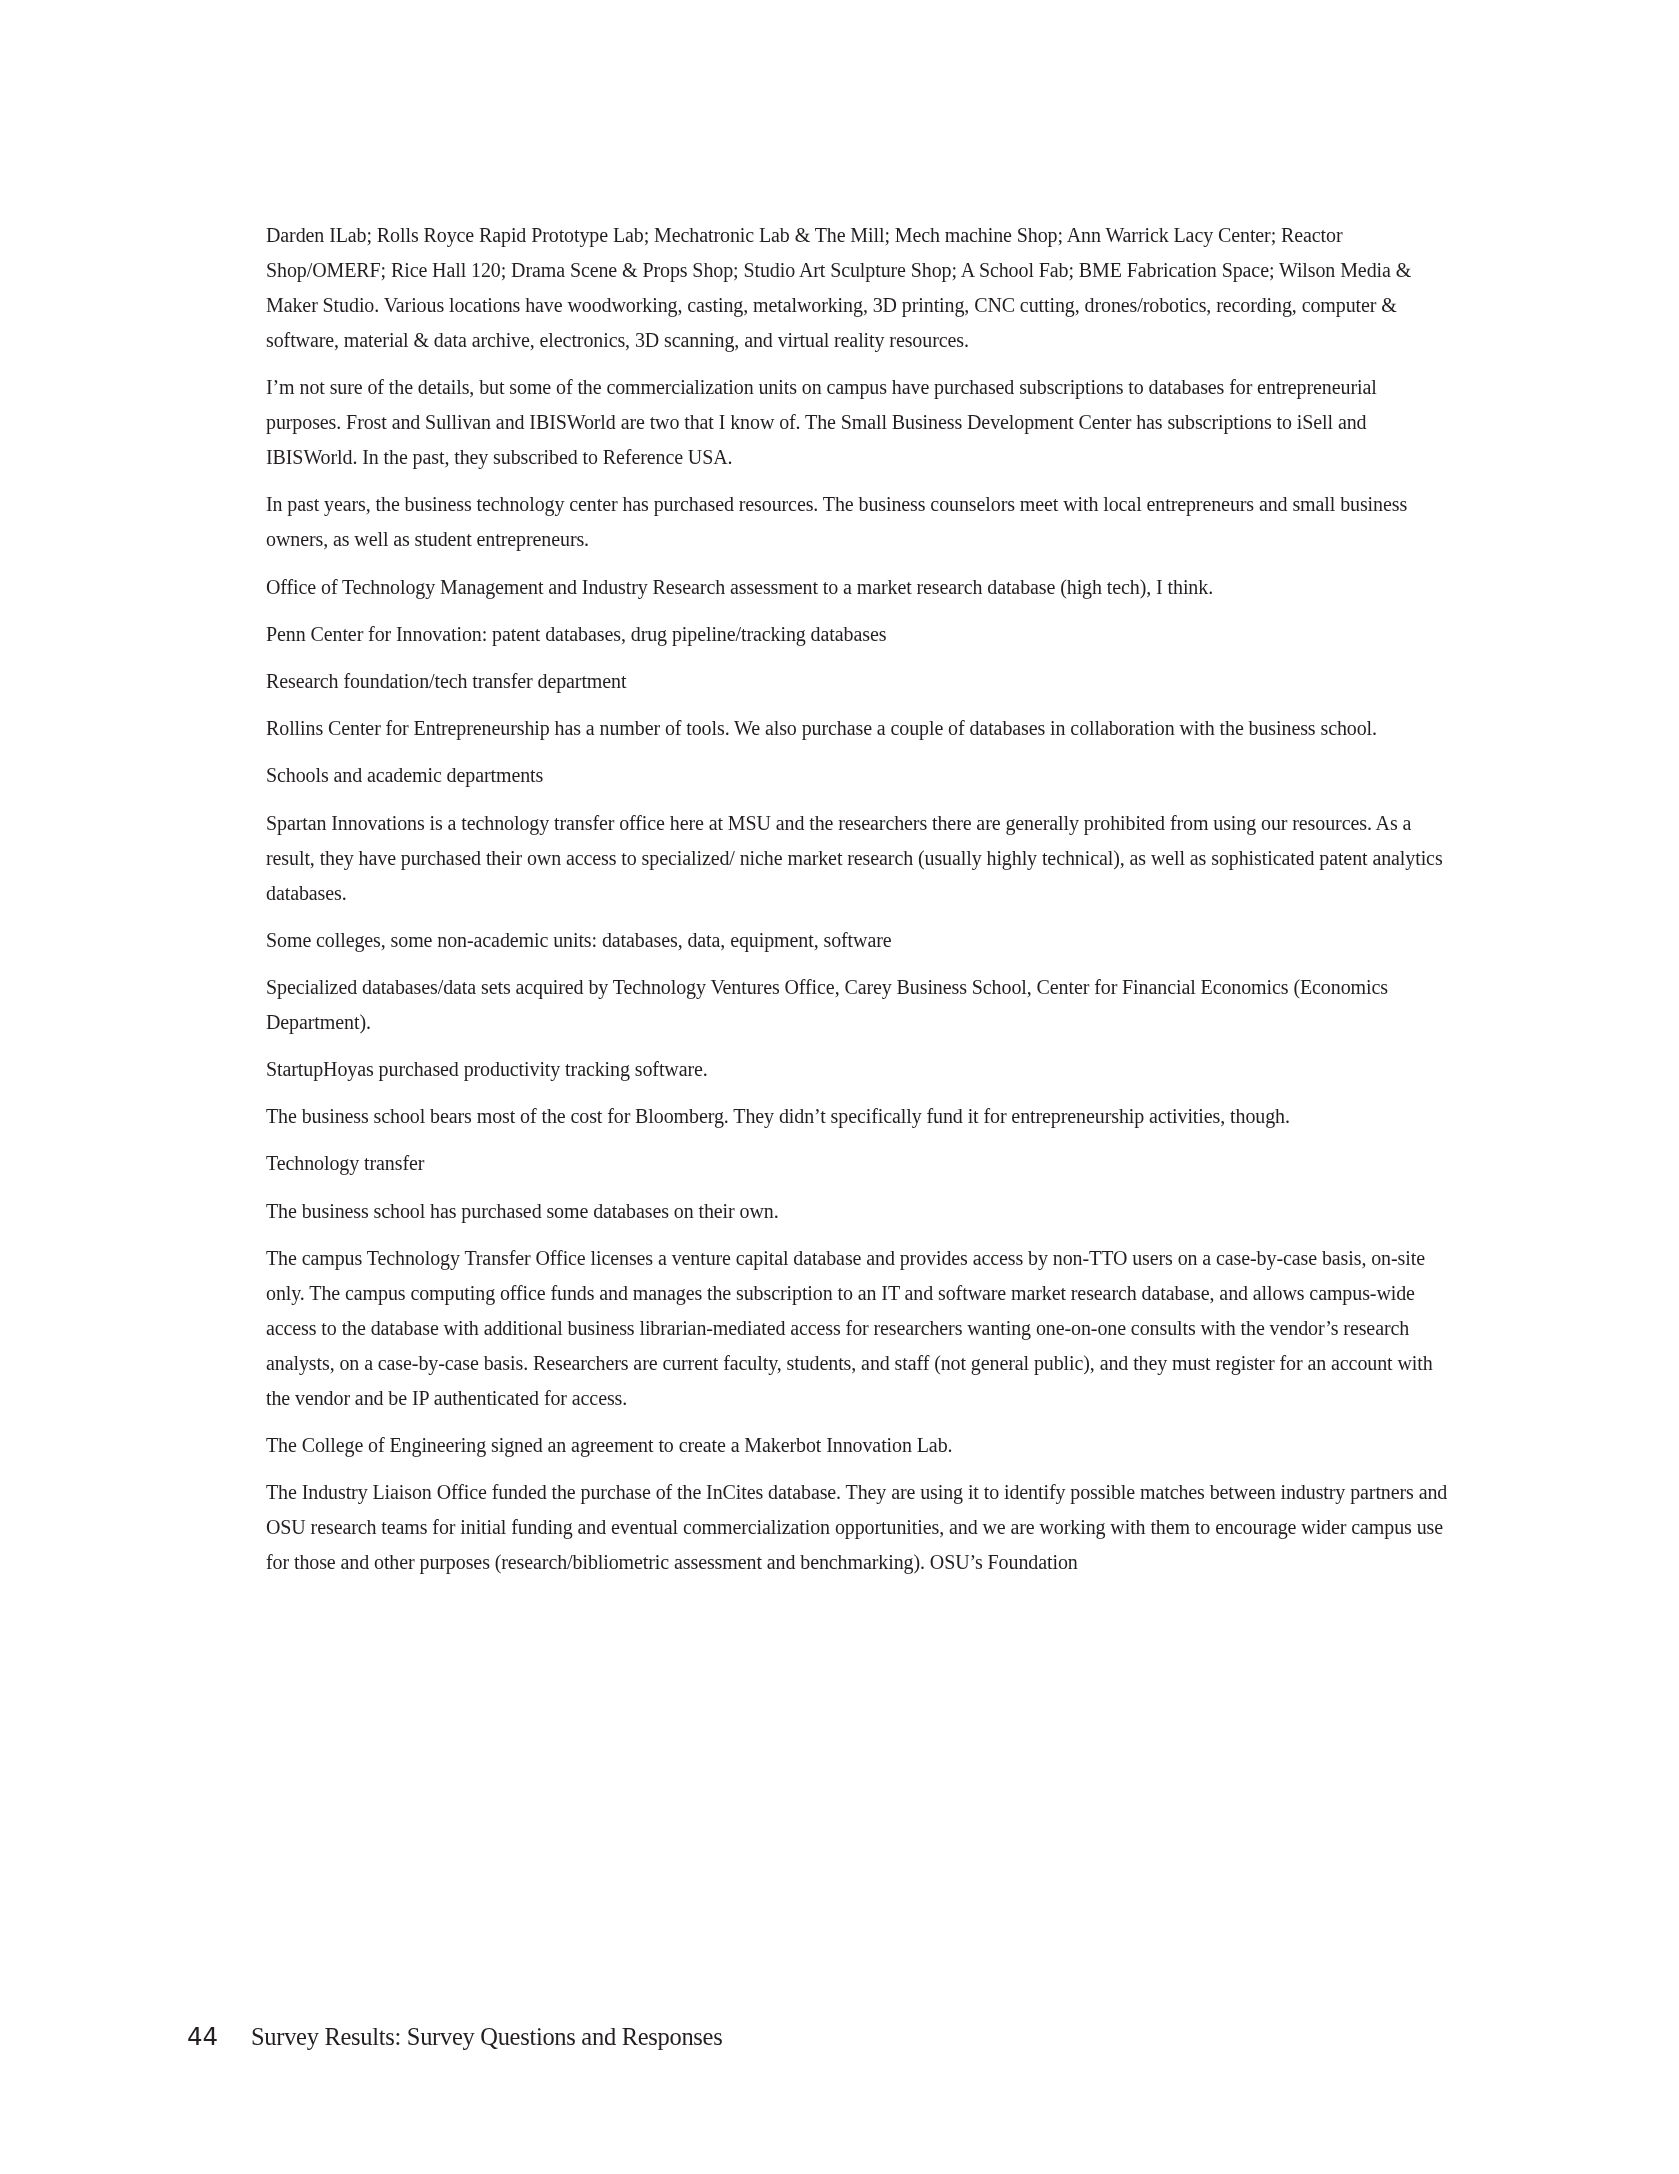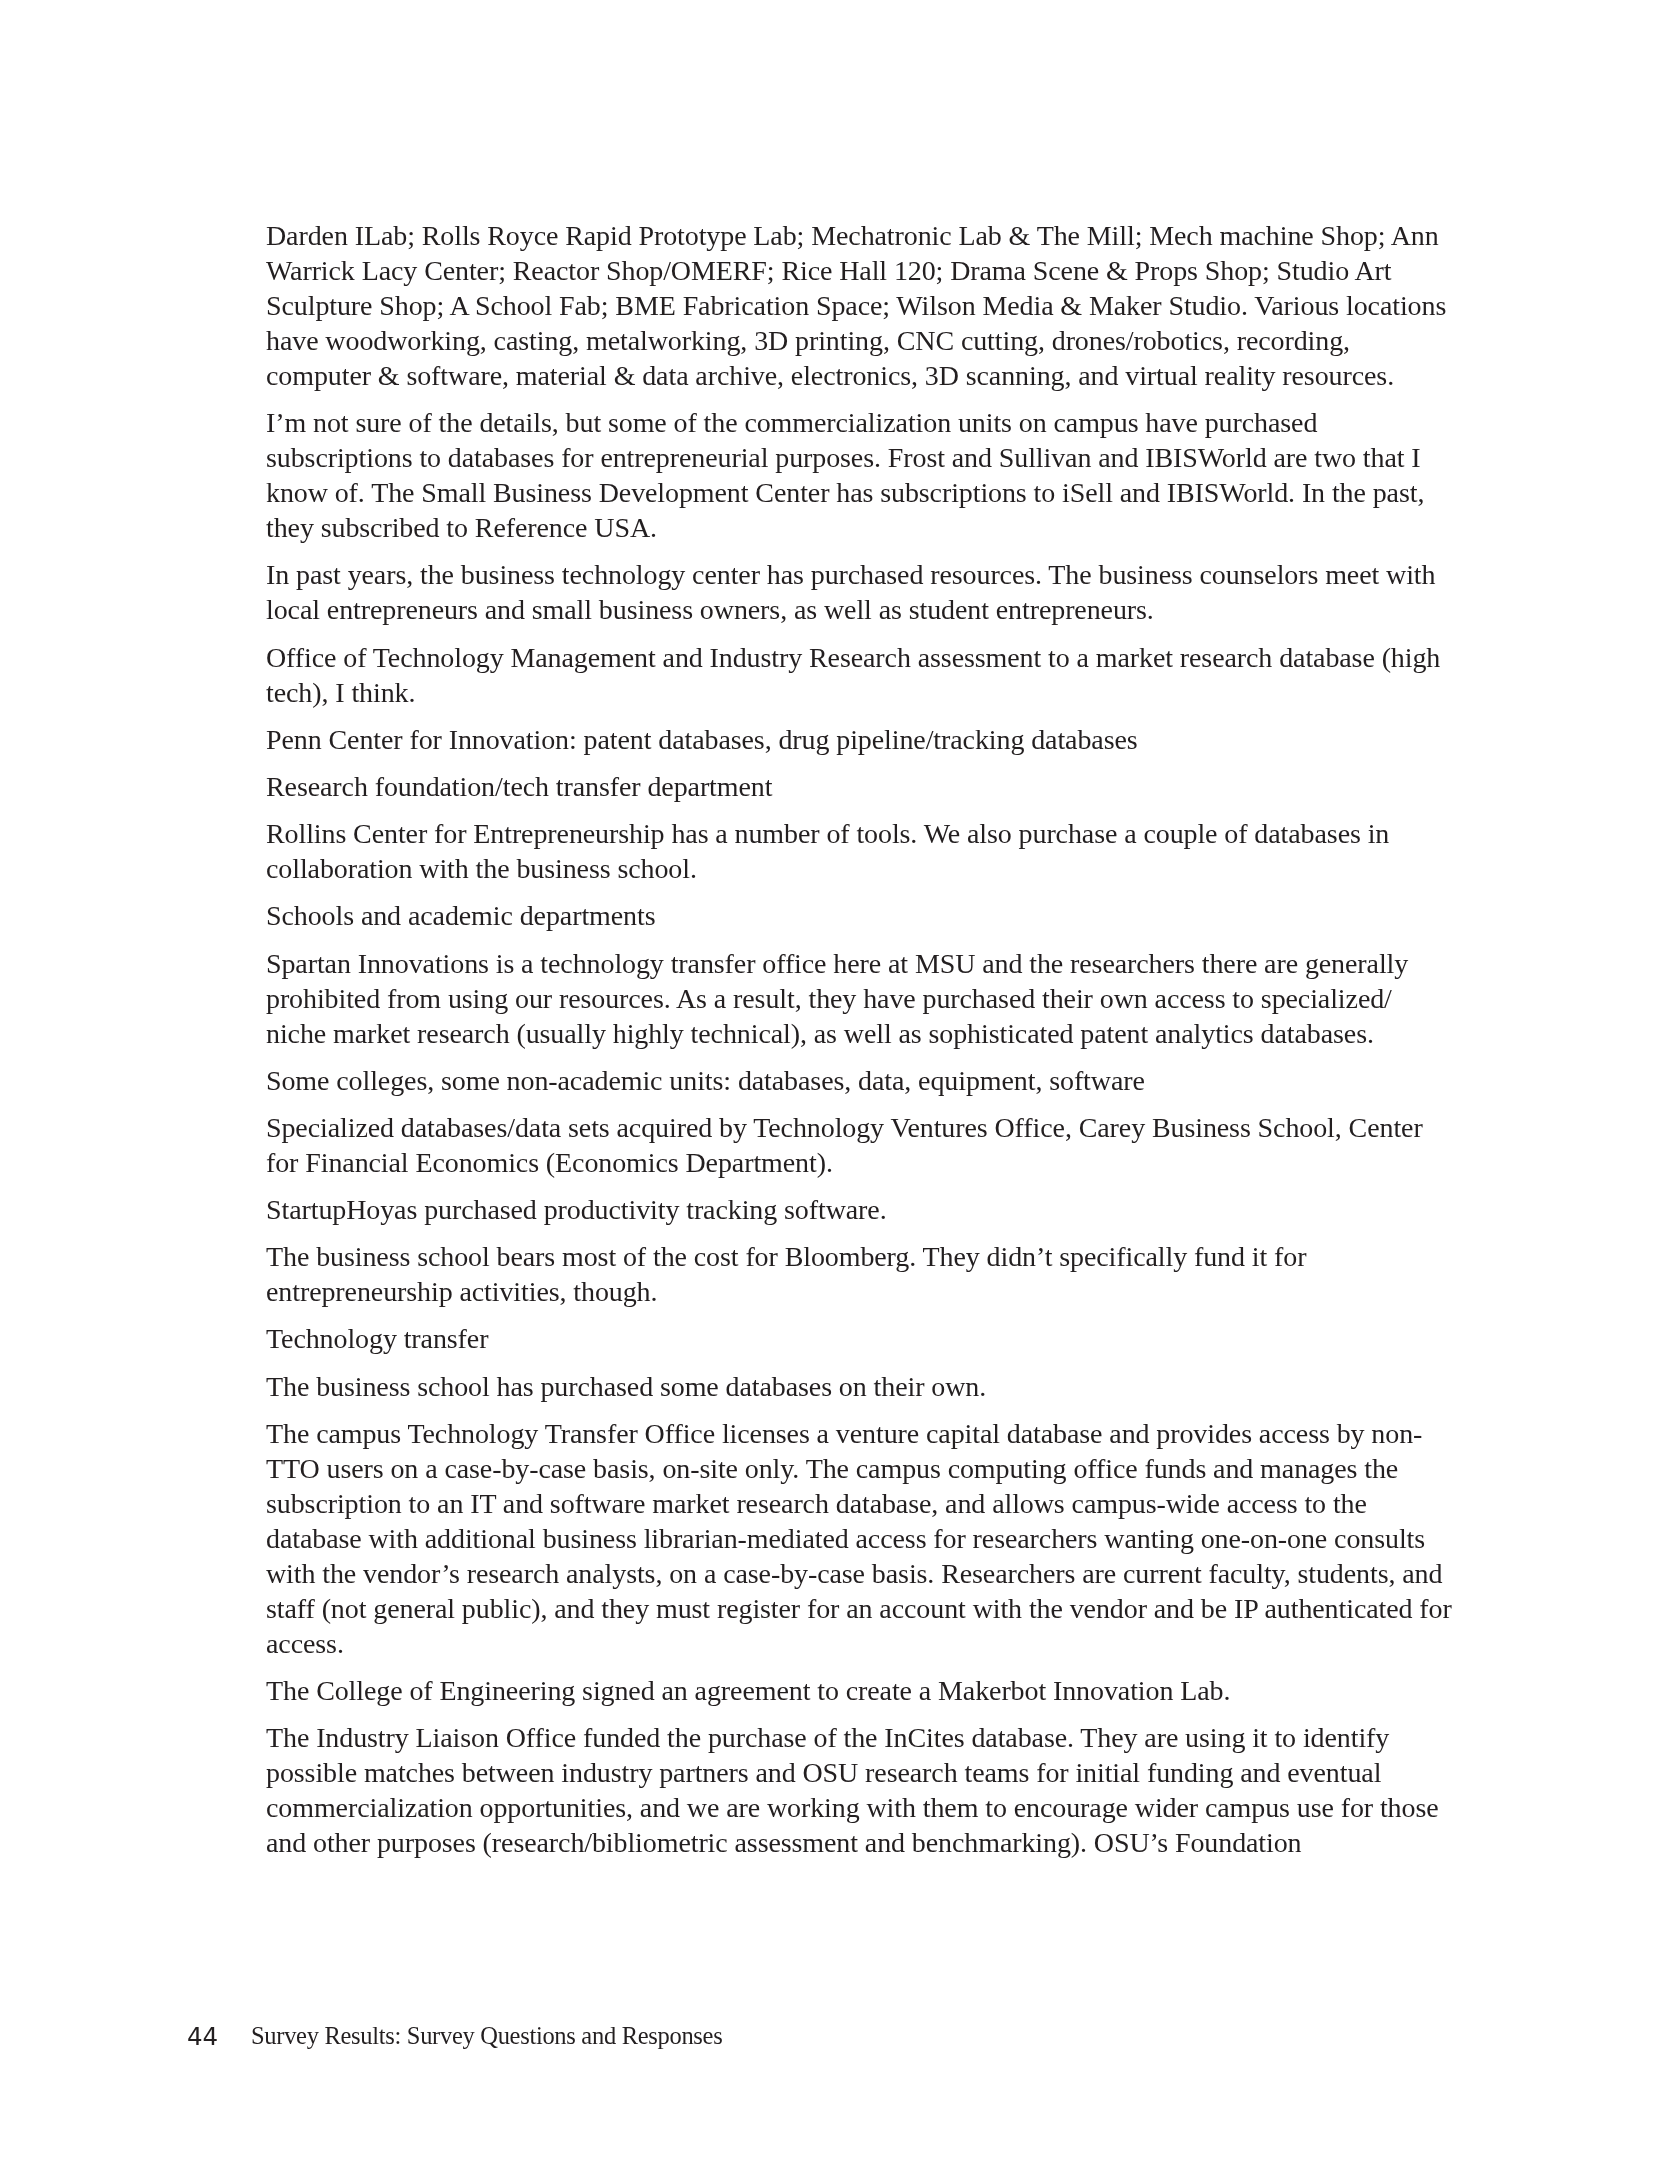--- a/index.html
+++ b/index.html
@@ -11,7 +11,7 @@
     top: 218px;
     width: 1188px;
     font-family: "Liberation Serif", "DejaVu Serif", serif;
-    font-size: 28px;
+    font-size: 20px;
     line-height: 35px;
     color: #231f20;
     letter-spacing: -0.1px;

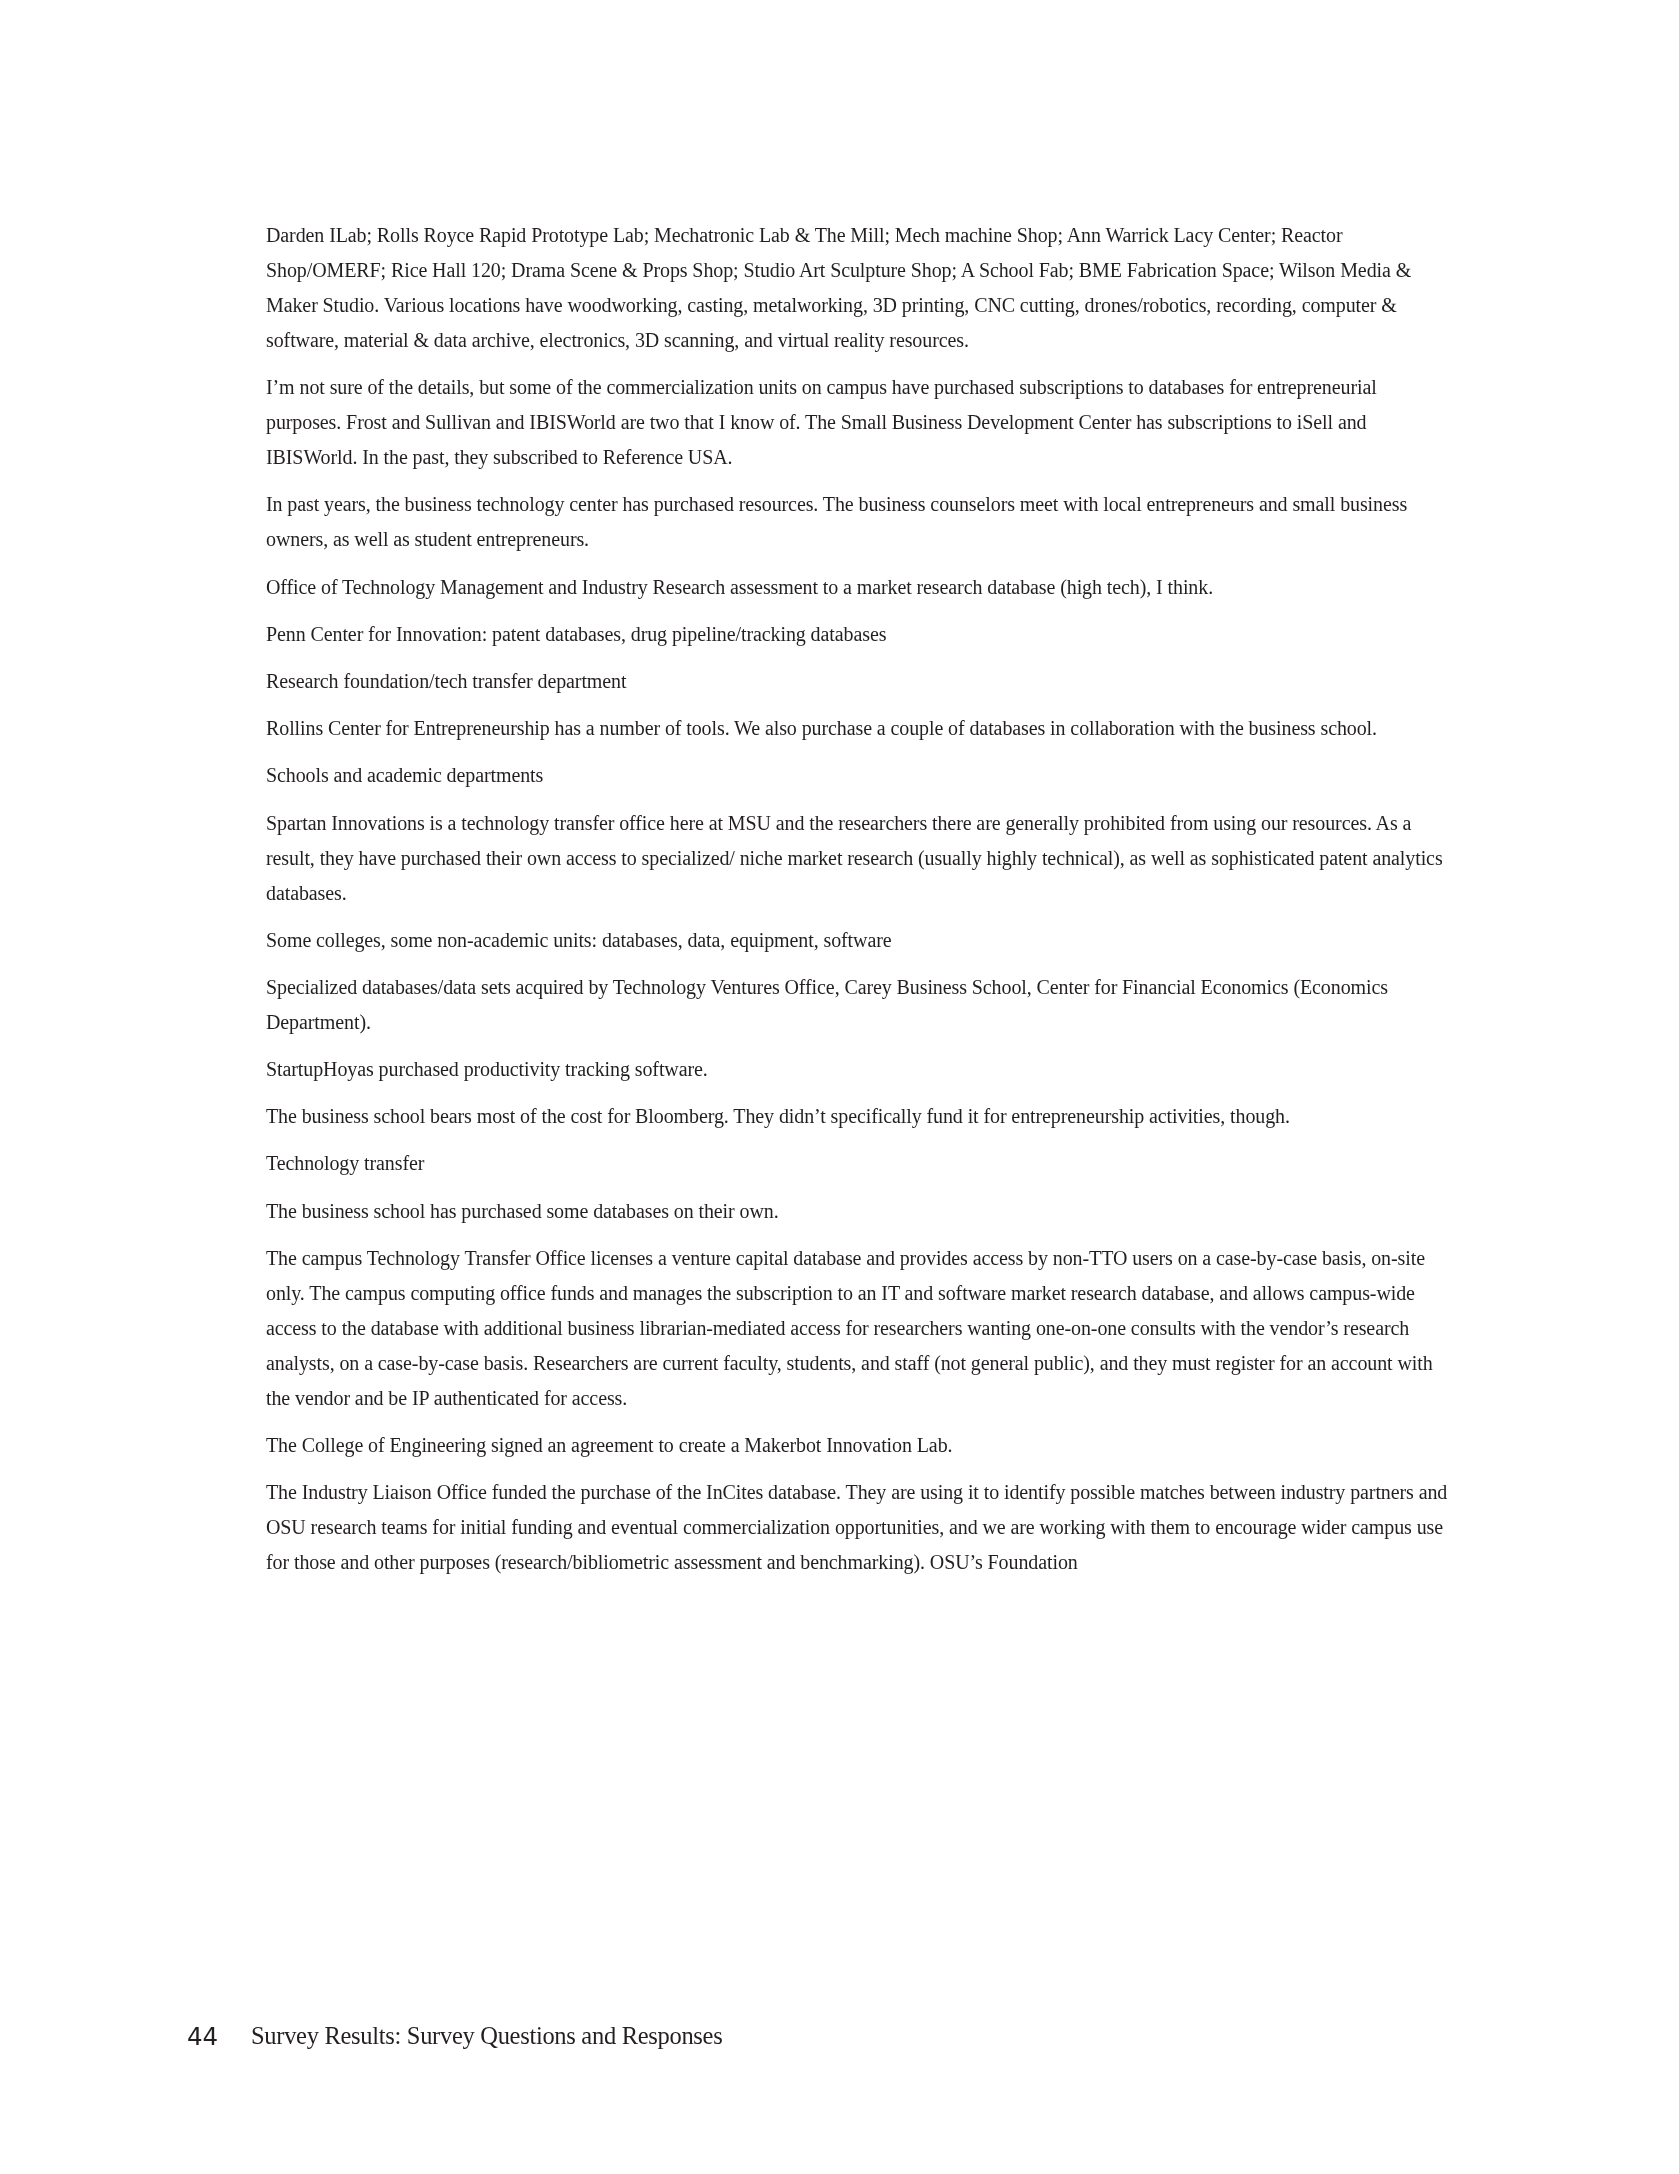--- a/index.html
+++ b/index.html
@@ -25,7 +25,7 @@
     font-size: 24.5px;
     color: #231f20;
     display: flex;
-    align-items: flex-start;
+    align-items: flex-end;
   }
   .footer .page-num { width: 64px; }
   .footer .running-title { letter-spacing: -0.3px; font-family: Liberation Serif, serif; }

